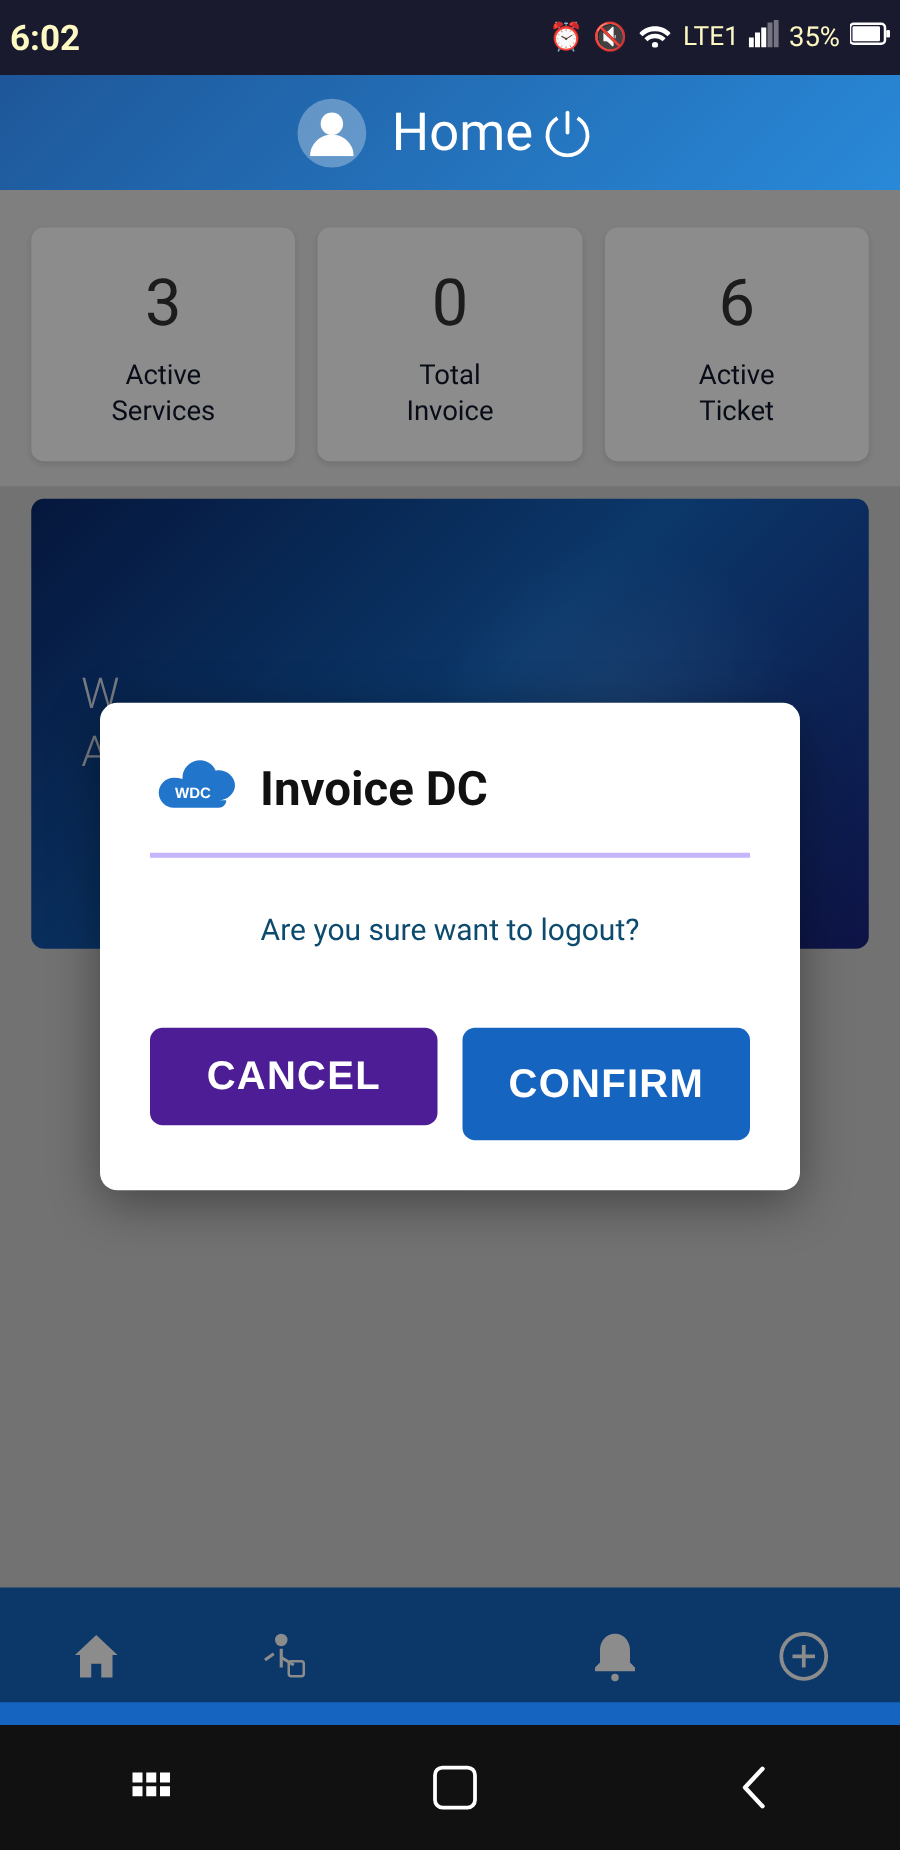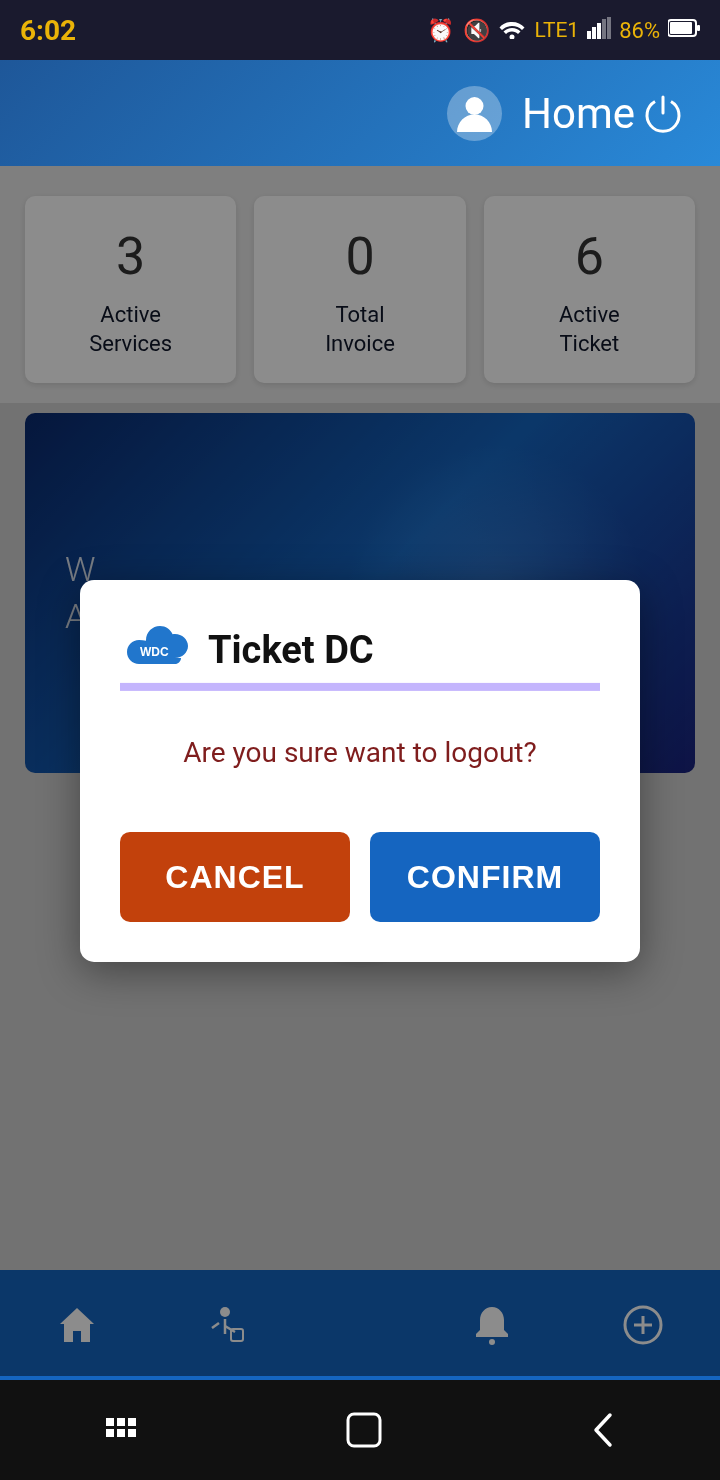--- a/index.html
+++ b/index.html
@@ -21,8 +21,8 @@
       display: flex;
       align-items: center;
       justify-content: space-between;
-      padding: 0 20px;
-      color: #eab308;
+      padding: 0 8px;
+      color: #fef9c3;
       font-size: 28px;
       font-weight: bold;
       z-index: 10;

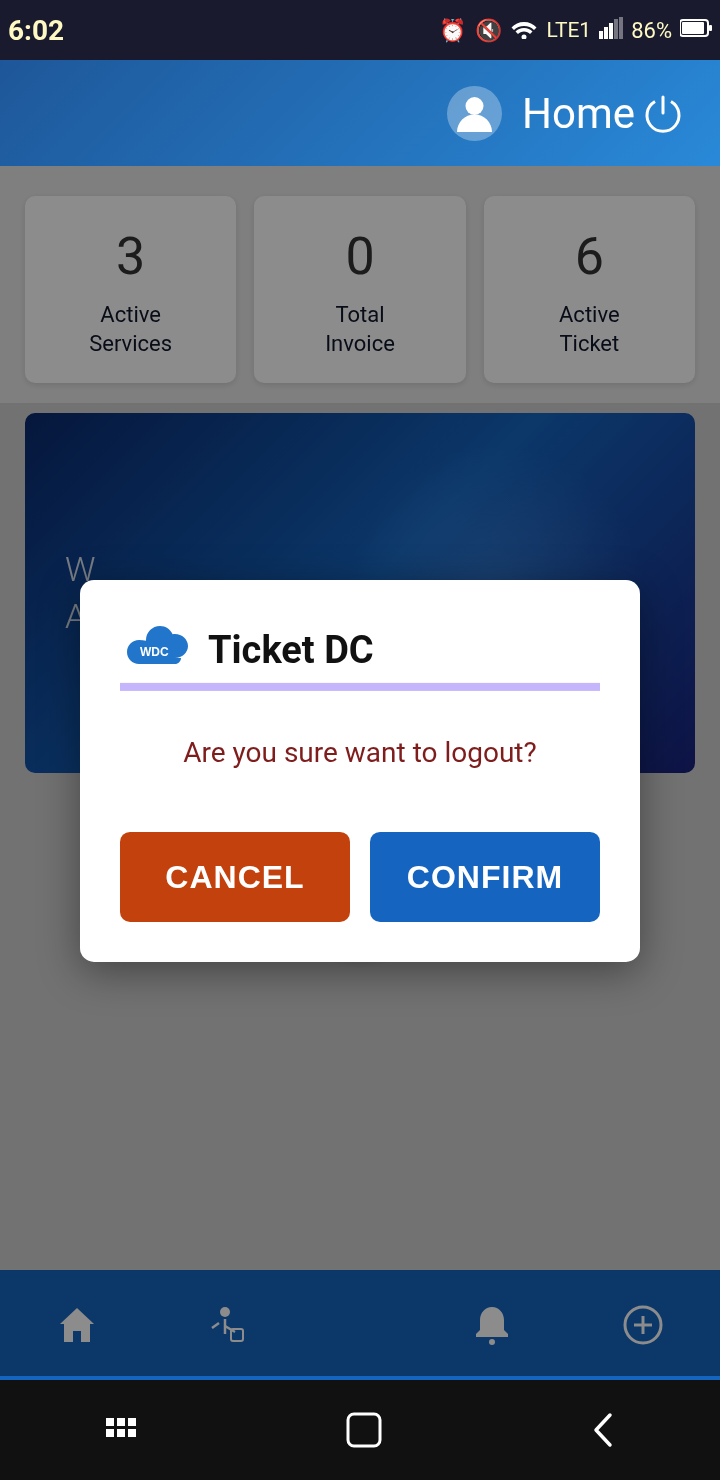--- a/index.html
+++ b/index.html
@@ -332,7 +332,7 @@
         <rect x="20" y="0" width="4" height="22" fill="rgba(255,255,255,0.4)"></rect>
       </svg>
     </span>
-    <span>86%</span>
+    <span>35%</span>
     <span>
       <svg width="32" height="20" viewBox="0 0 32 20" fill="none">
         <rect x="0" y="2" width="28" height="16" rx="3" stroke="white" stroke-width="2"></rect>

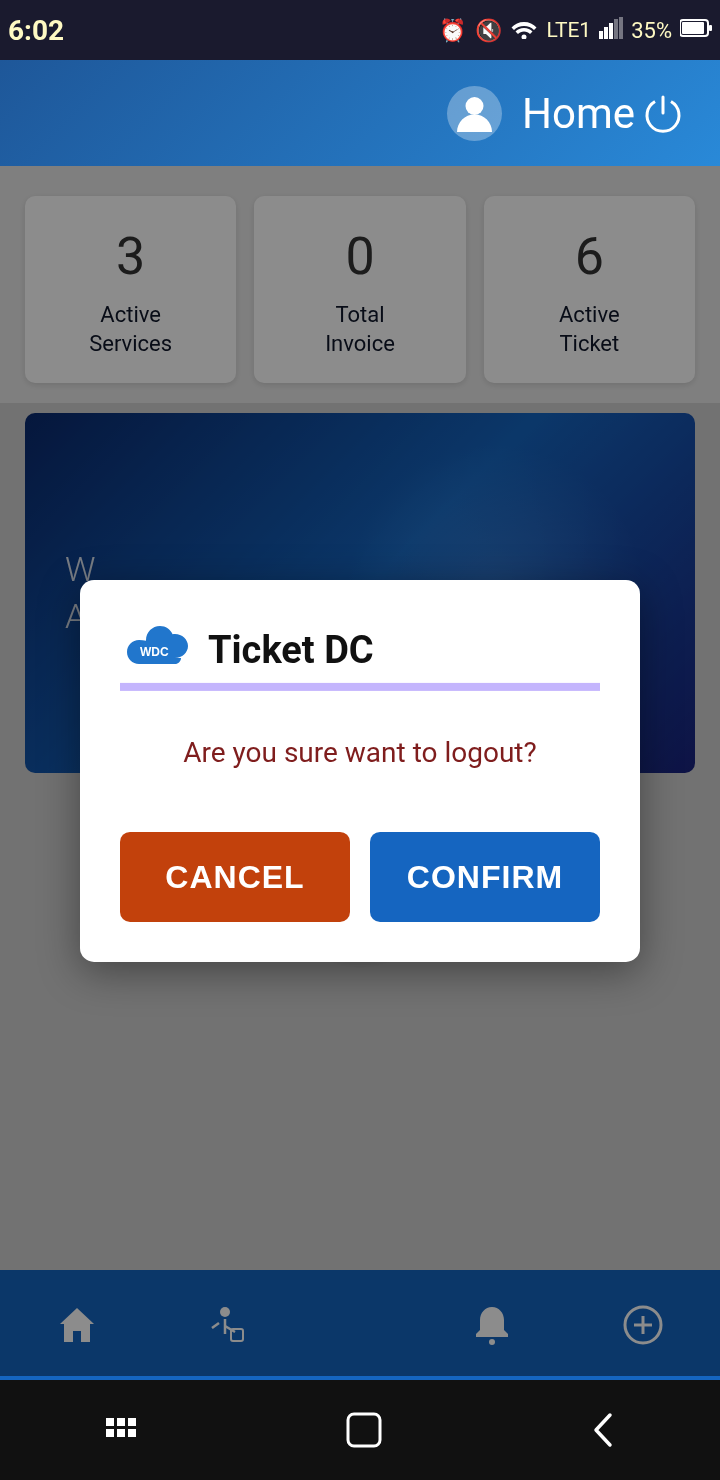--- a/index.html
+++ b/index.html
@@ -39,12 +39,12 @@
     
     .nav-bar {
       width: 100%;
-      height: 106px;
+      height: 92px;
       background: #1e5799;
       background: linear-gradient(135deg, #1e5799 0%, #2989d8 100%);
       display: flex;
       align-items: center;
-      justify-content: flex-end;
+      justify-content: center;
       padding: 0 30px;
       z-index: 5;
       position: relative;

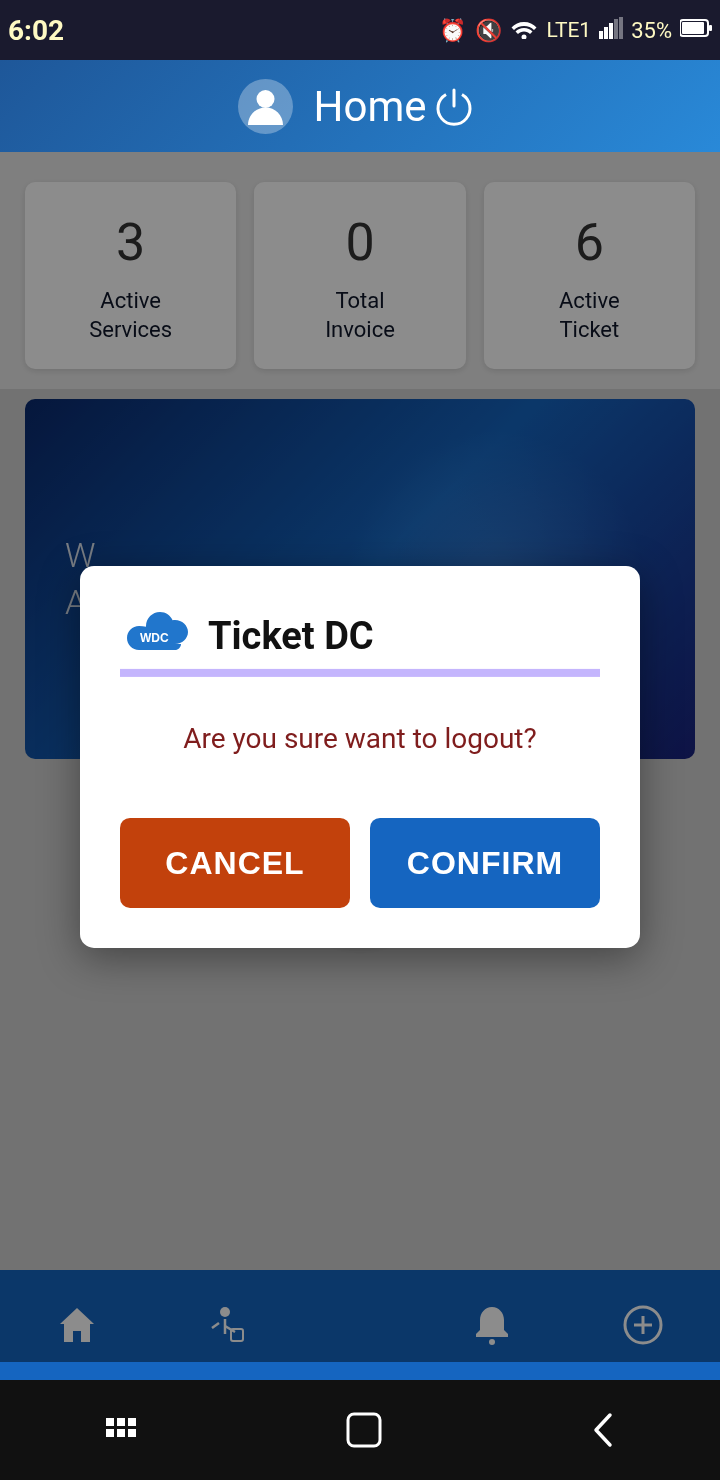--- a/index.html
+++ b/index.html
@@ -208,8 +208,8 @@
       display: flex;
       align-items: center;
       gap: 18px;
-      padding-bottom: 3px;
-      border-bottom: 8px solid #c4b5fd;
+      padding-bottom: 20px;
+      border-bottom: 4px solid #c4b5fd;
       margin-bottom: 42px;
     }
     .dialog-logo {

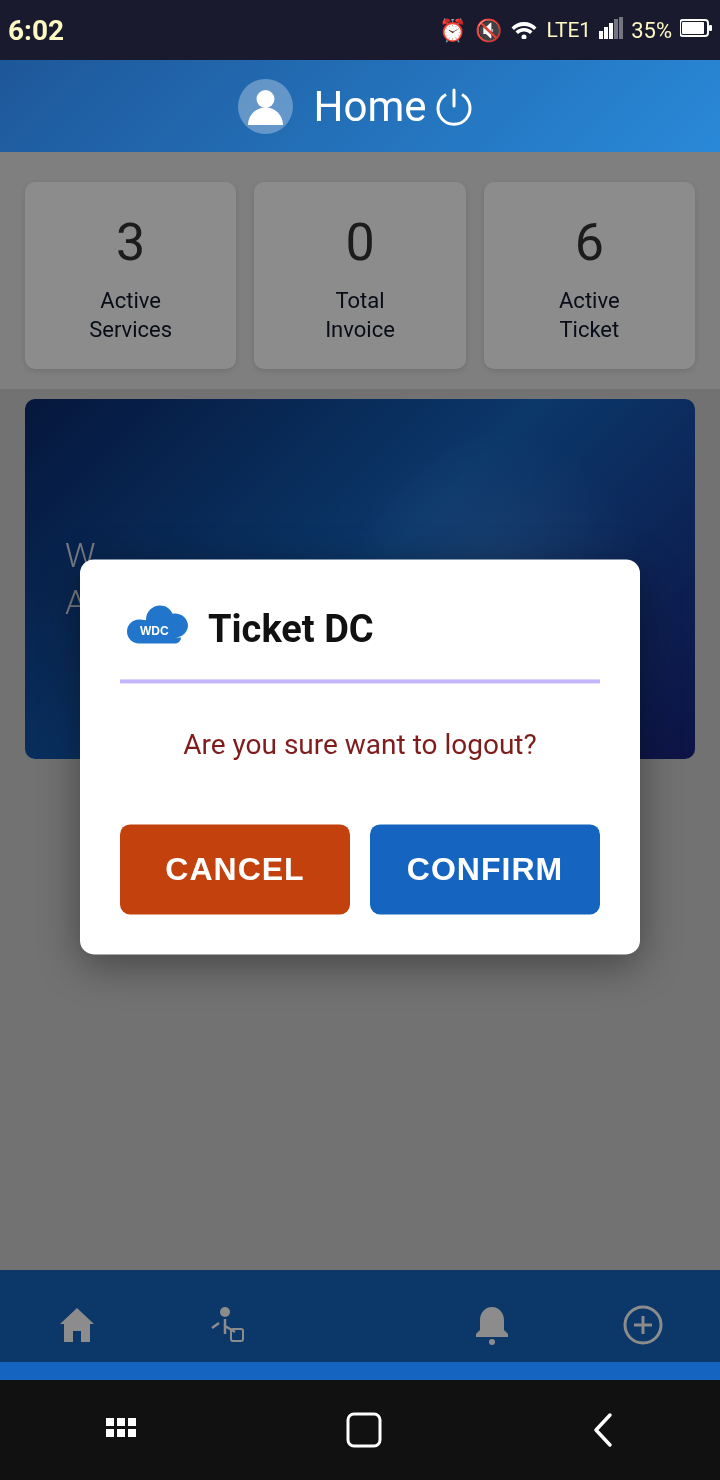--- a/index.html
+++ b/index.html
@@ -405,7 +405,7 @@
           <text x="20" y="36" font-family="Arial" font-size="12" font-weight="bold" fill="white">WDC</text>
         </svg>
       </div>
-      <span class="dialog-title">Ticket DC</span>
+      <span class="dialog-title">Invoice DC</span>
     </div>
     <p class="dialog-message">Are you sure want to logout?</p>
     <div class="dialog-buttons">

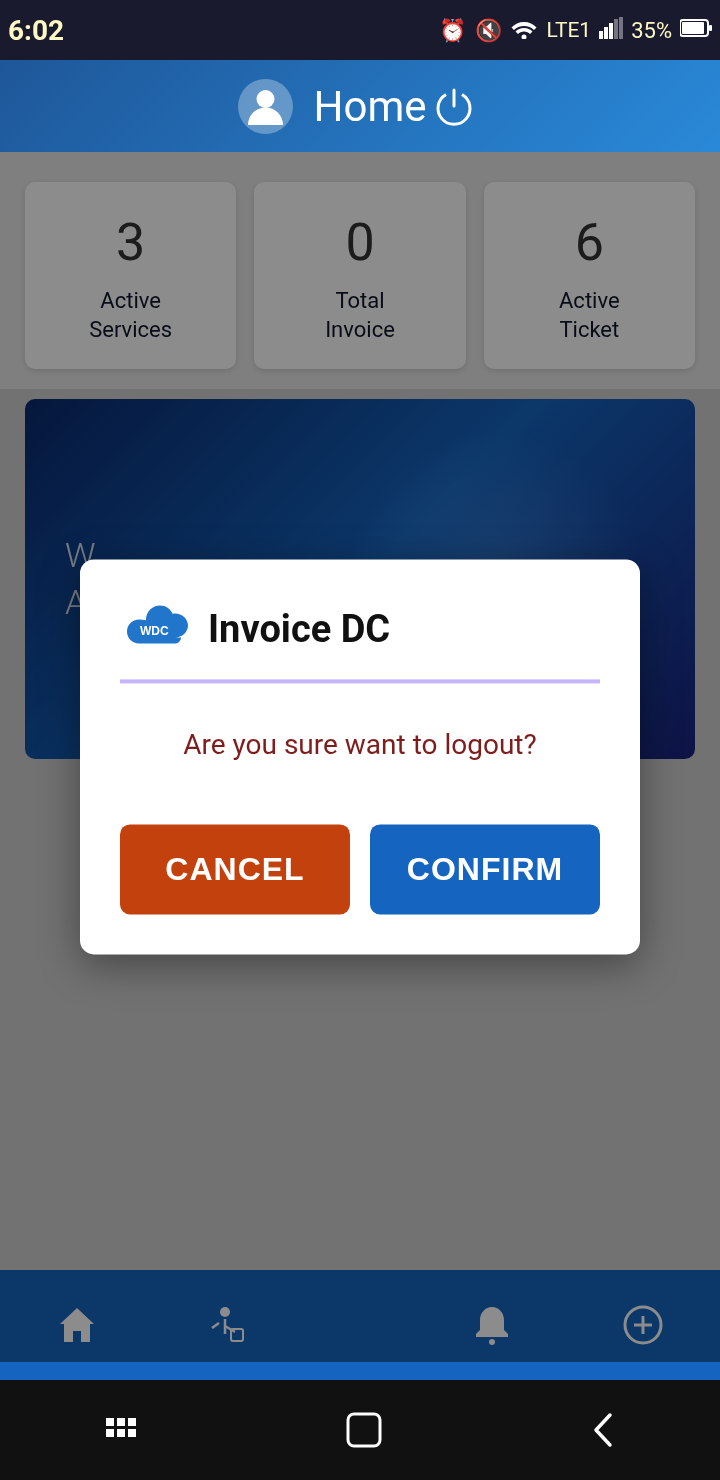--- a/index.html
+++ b/index.html
@@ -223,8 +223,8 @@
       color: #111;
     }
     .dialog-message {
-      font-size: 28px;
-      color: #7f1d1d;
+      font-size: 24px;
+      color: #0c4a6e;
       text-align: center;
       margin-bottom: 60px;
       line-height: 1.4;

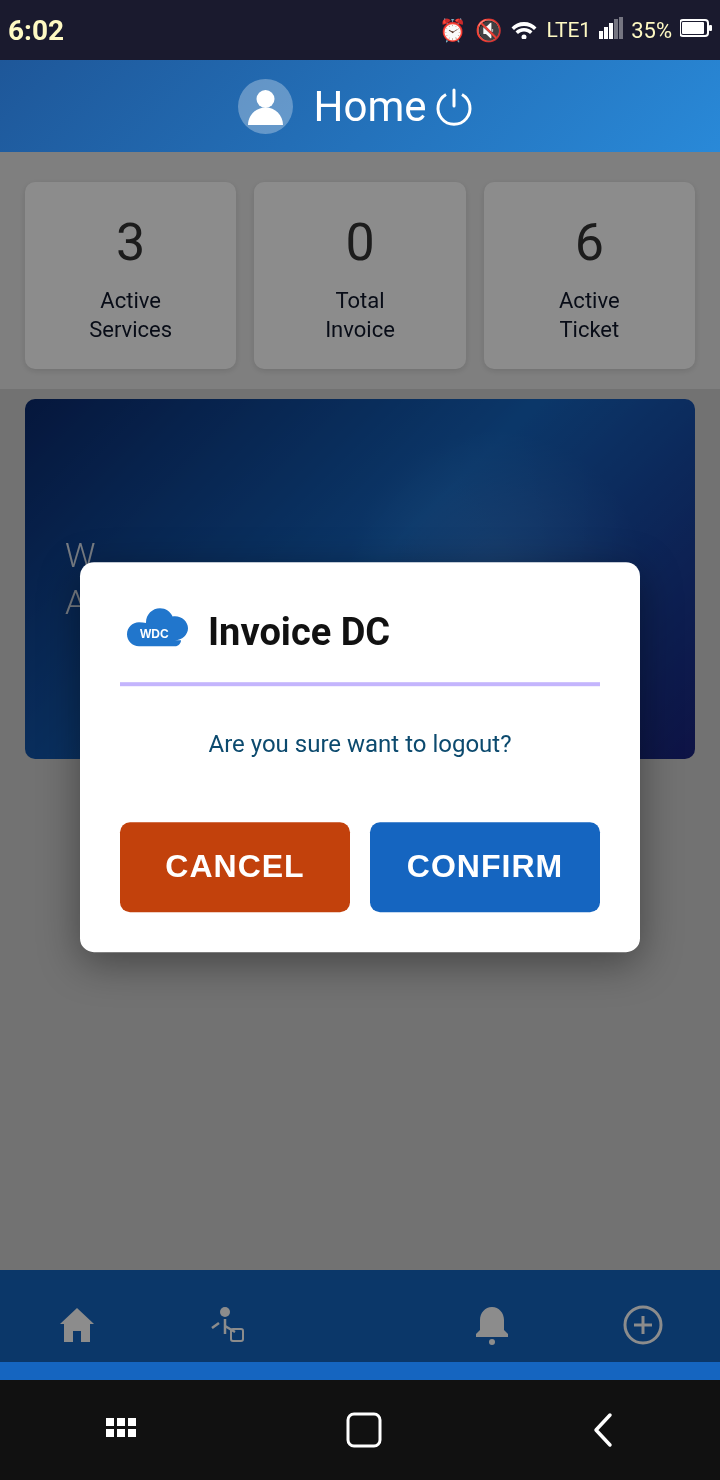--- a/index.html
+++ b/index.html
@@ -236,8 +236,8 @@
     }
     .btn-cancel {
       flex: 1;
-      height: 90px;
-      background: #c2410c;
+      height: 78px;
+      background: #4c1d95;
       color: white;
       border: none;
       border-radius: 10px;

